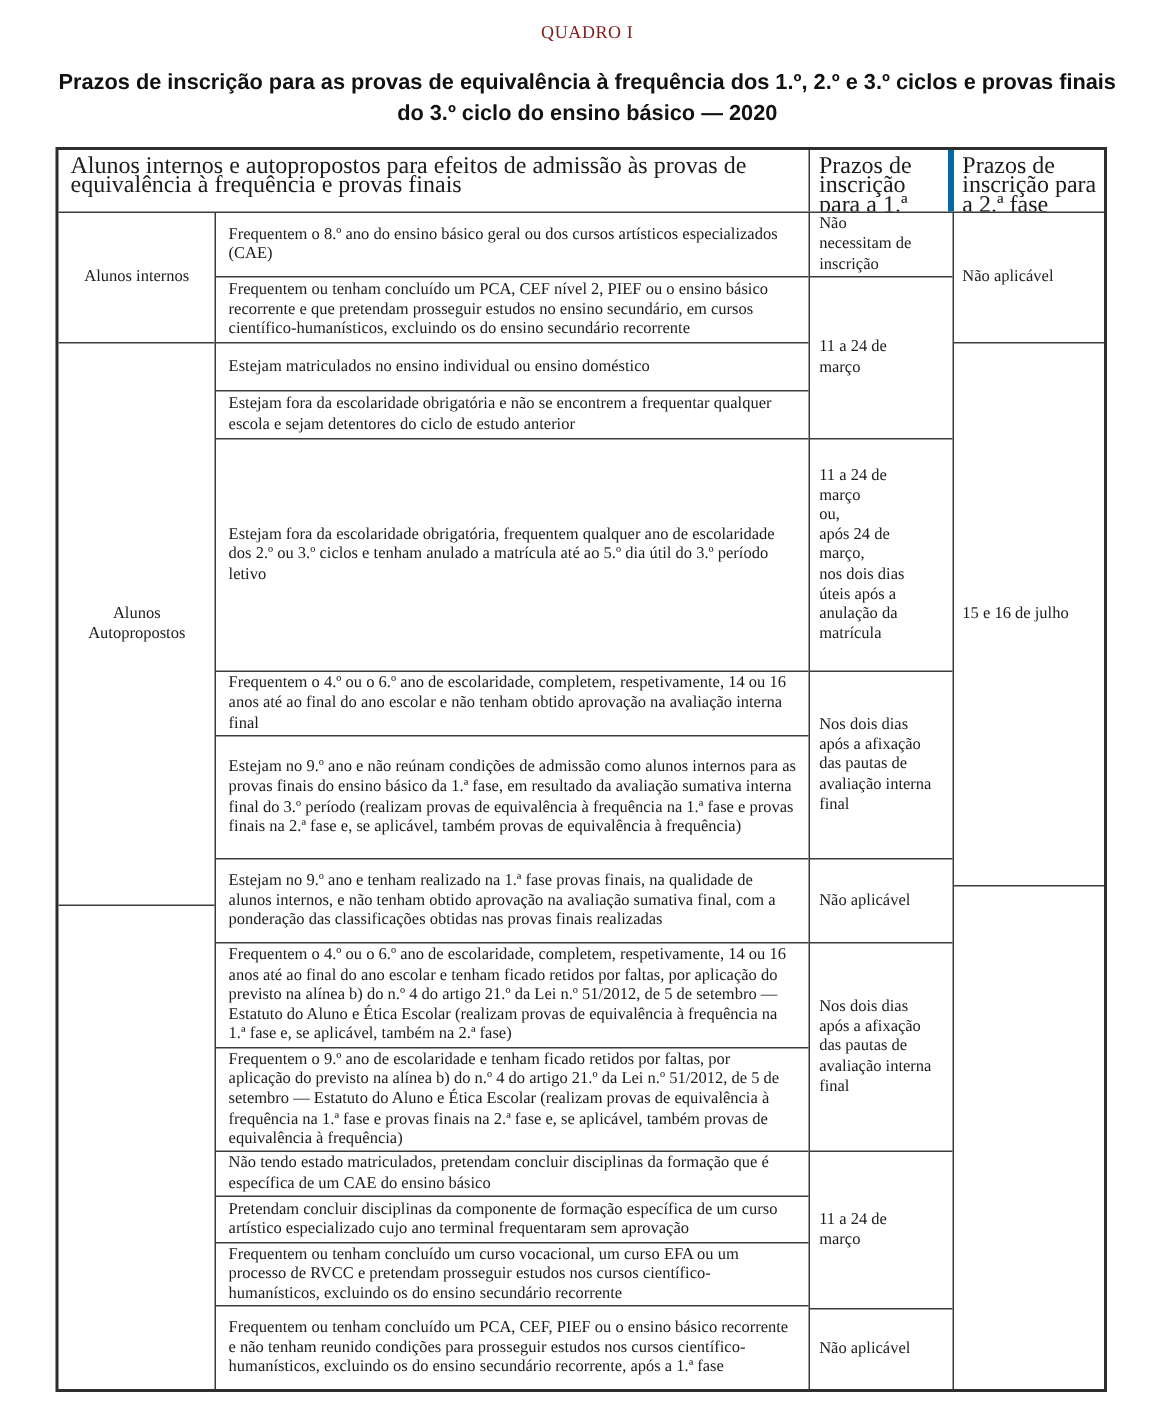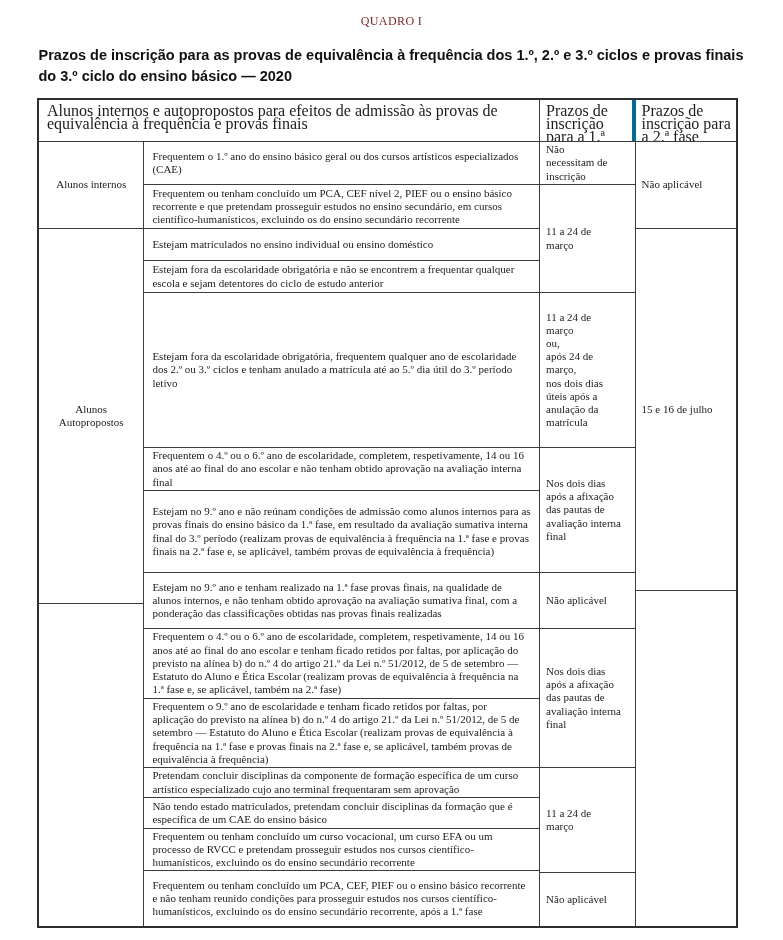--- a/index.html
+++ b/index.html
@@ -11,7 +11,7 @@
     padding-top:14px;text-align:center;font-size:12px;letter-spacing:.4px;color:#7f1d1d;
   }
   .doc-title{
-    width:706px;margin:16px auto 0;
+    width:706px;margin:16px auto 0;text-align:center;
     font-family:"Liberation Sans", sans-serif;font-weight:bold;
     font-size:14.5px;line-height:21px;color:#111;
   }

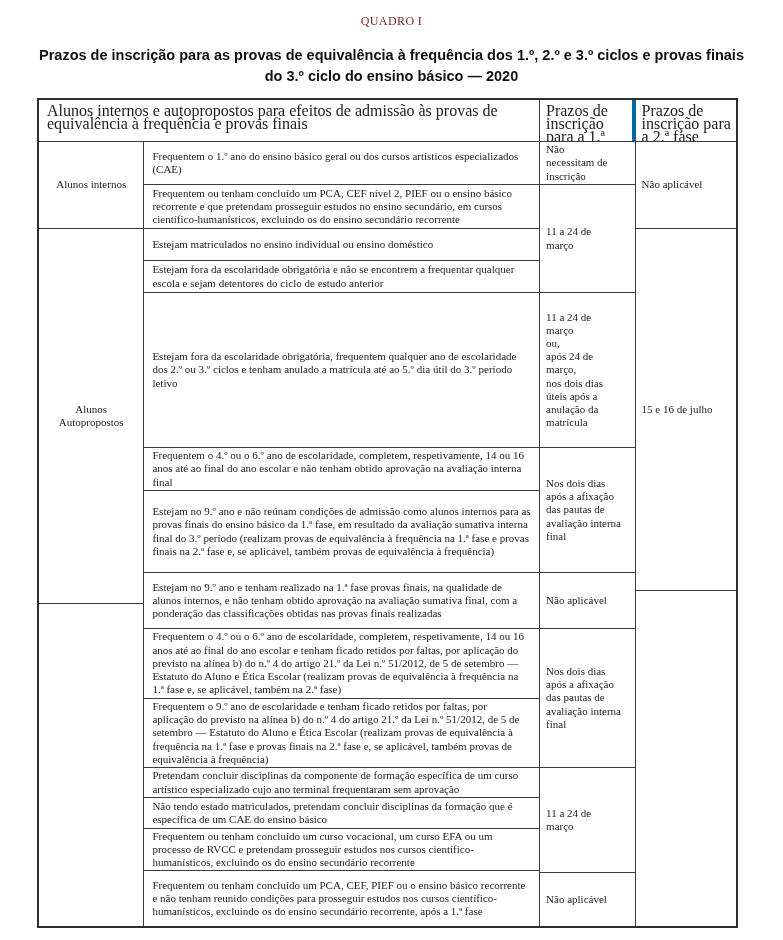--- a/index.html
+++ b/index.html
@@ -99,7 +99,7 @@
       </div>
 
       <div class="col col-desc">
-        <div class="cell">Frequentem o 1.º ano do ensino básico geral ou dos cursos artísticos especializados (CAE)</div>
+        <div class="cell">Frequentem o 8.º ano do ensino básico geral ou dos cursos artísticos especializados (CAE)</div>
         <div class="cell">Frequentem ou tenham concluído um PCA, CEF nível 2, PIEF ou o ensino básico recorrente e que pretendam prosseguir estudos no ensino secundário, em cursos científico-humanísticos, excluindo os do ensino secundário recorrente</div>
         <div class="cell">Estejam matriculados no ensino individual ou ensino doméstico</div>
         <div class="cell">Estejam fora da escolaridade obrigatória e não se encontrem a frequentar qualquer escola e sejam detentores do ciclo de estudo anterior</div>

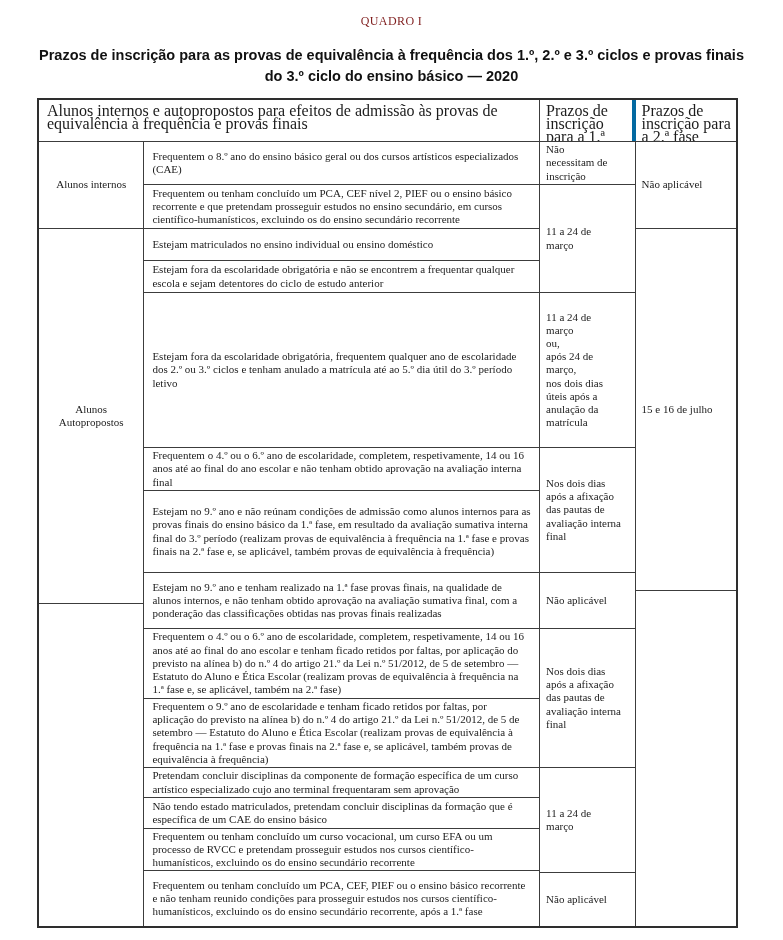--- a/index.html
+++ b/index.html
@@ -109,8 +109,8 @@
         <div class="cell">Estejam no 9.º ano e tenham realizado na 1.ª fase provas finais, na qualidade de alunos internos, e não tenham obtido aprovação na avaliação sumativa final, com a ponderação das classificações obtidas nas provas finais realizadas</div>
         <div class="cell">Frequentem o 4.º ou o 6.º ano de escolaridade, completem, respetivamente, 14 ou 16 anos até ao final do ano escolar e tenham ficado retidos por faltas, por aplicação do previsto na alínea b) do n.º 4 do artigo 21.º da Lei n.º 51/2012, de 5 de setembro — Estatuto do Aluno e Ética Escolar (realizam provas de equivalência à frequência na 1.ª fase e, se aplicável, também na 2.ª fase)</div>
         <div class="cell">Frequentem o 9.º ano de escolaridade e tenham ficado retidos por faltas, por aplicação do previsto na alínea b) do n.º 4 do artigo 21.º da Lei n.º 51/2012, de 5 de setembro — Estatuto do Aluno e Ética Escolar (realizam provas de equivalência à frequência na 1.ª fase e provas finais na 2.ª fase e, se aplicável, também provas de equivalência à frequência)</div>
+        <div class="cell">Não tendo estado matriculados, pretendam concluir disciplinas da formação que é específica de um CAE do ensino básico</div>
         <div class="cell">Pretendam concluir disciplinas da componente de formação específica de um curso artístico especializado cujo ano terminal frequentaram sem aprovação</div>
-        <div class="cell">Não tendo estado matriculados, pretendam concluir disciplinas da formação que é específica de um CAE do ensino básico</div>
         <div class="cell">Frequentem ou tenham concluído um curso vocacional, um curso EFA ou um processo de RVCC e pretendam prosseguir estudos nos cursos científico-humanísticos, excluindo os do ensino secundário recorrente</div>
         <div class="cell">Frequentem ou tenham concluído um PCA, CEF, PIEF ou o ensino básico recorrente e não tenham reunido condições para prosseguir estudos nos cursos científico-humanísticos, excluindo os do ensino secundário recorrente, após a 1.ª fase</div>
       </div>

